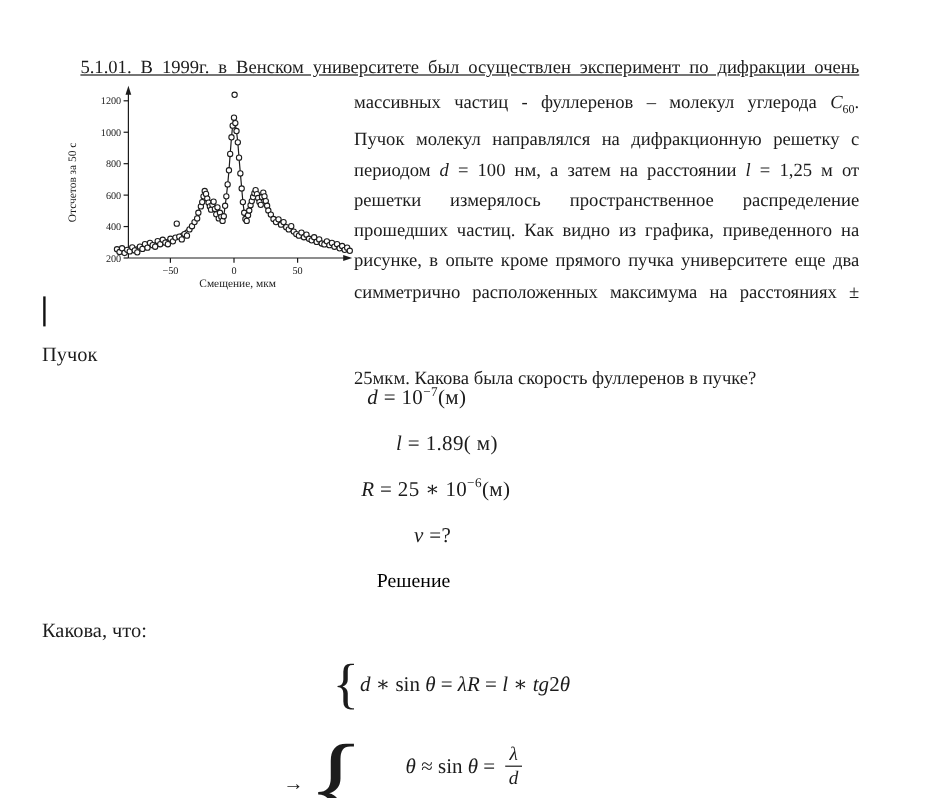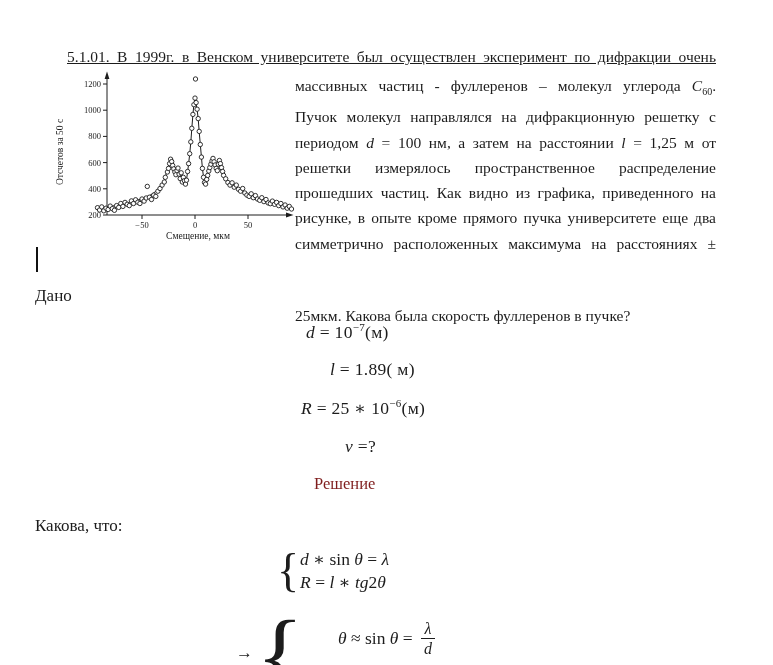--- a/index.html
+++ b/index.html
@@ -204,7 +204,7 @@
 
   <div class="abs cursor"></div>
 
-  <div class="abs label" style="left:35px;top:286px;">Дано</div>
+  <div class="abs label" style="left:35px;top:286px;">Пучок</div>
 
   <div class="abs eq" style="left:306px;top:321px;"><span class="mi">d</span><span> = 10</span><sup>−7</sup><span>(м)</span></div>
 

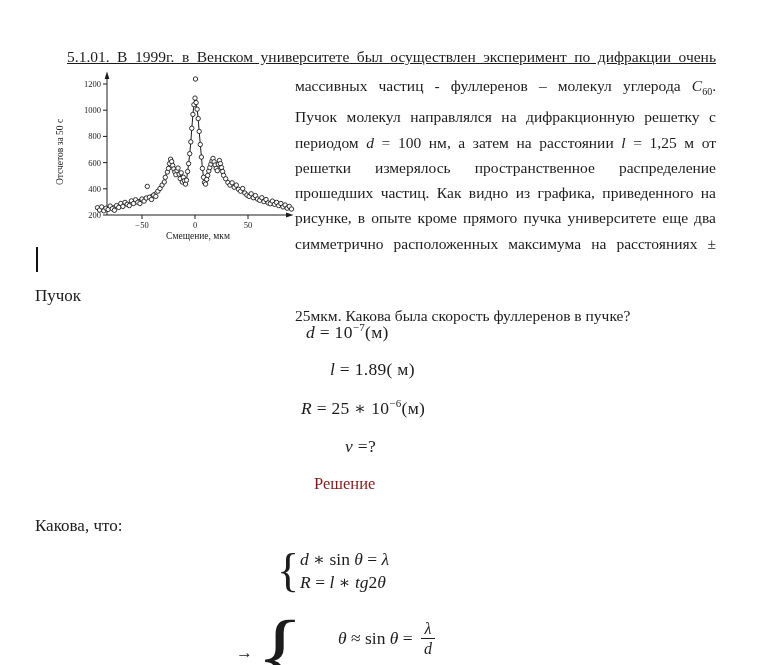--- a/index.html
+++ b/index.html
@@ -17,7 +17,7 @@
   .cursor{left:36px;top:247px;width:1.5px;height:25px;background:#111;}
   .label{font-size:17px;}
   .eq{font-size:17.5px;letter-spacing:.3px;white-space:pre;}
-  .heading{font-size:16.5px;color:#7f1d1d;}
+  .heading{font-size:16.5px;color:#000000;}
   .sys{display:flex;align-items:center;}
   .sysbrace{font-size:46px;line-height:44px;font-weight:400;margin-right:1px;}
   .sysrows{display:flex;flex-direction:column;}

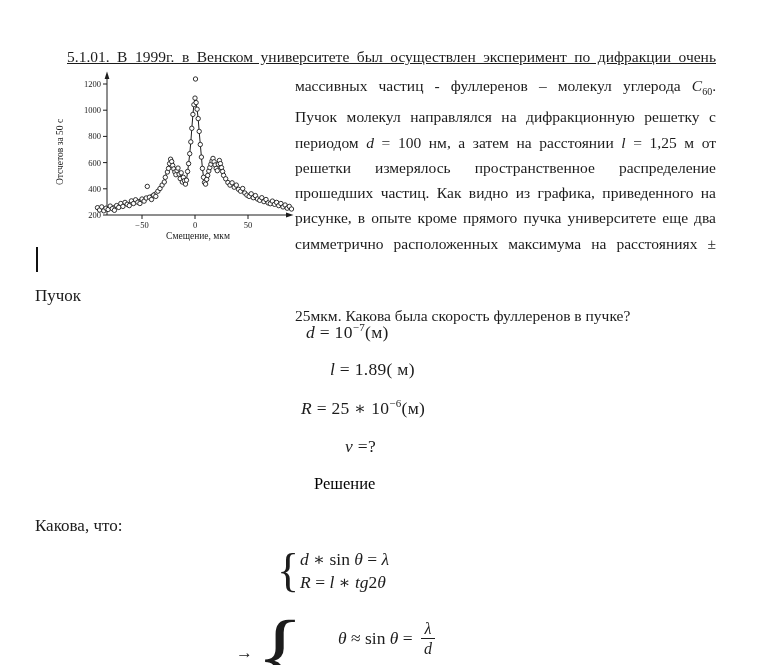--- a/index.html
+++ b/index.html
@@ -20,7 +20,7 @@
   .heading{font-size:16.5px;color:#000000;}
   .sys{display:flex;align-items:center;}
   .sysbrace{font-size:46px;line-height:44px;font-weight:400;margin-right:1px;}
-  .sysrows{display:flex;flex-direction:column;}
+  .sysrows{display:flex;flex-direction:row;}
   .sysrow{font-size:17.5px;line-height:22.5px;white-space:pre;}
   .arrow{font-size:17px;}
   .bigbrace{font-size:100px;line-height:1;}

